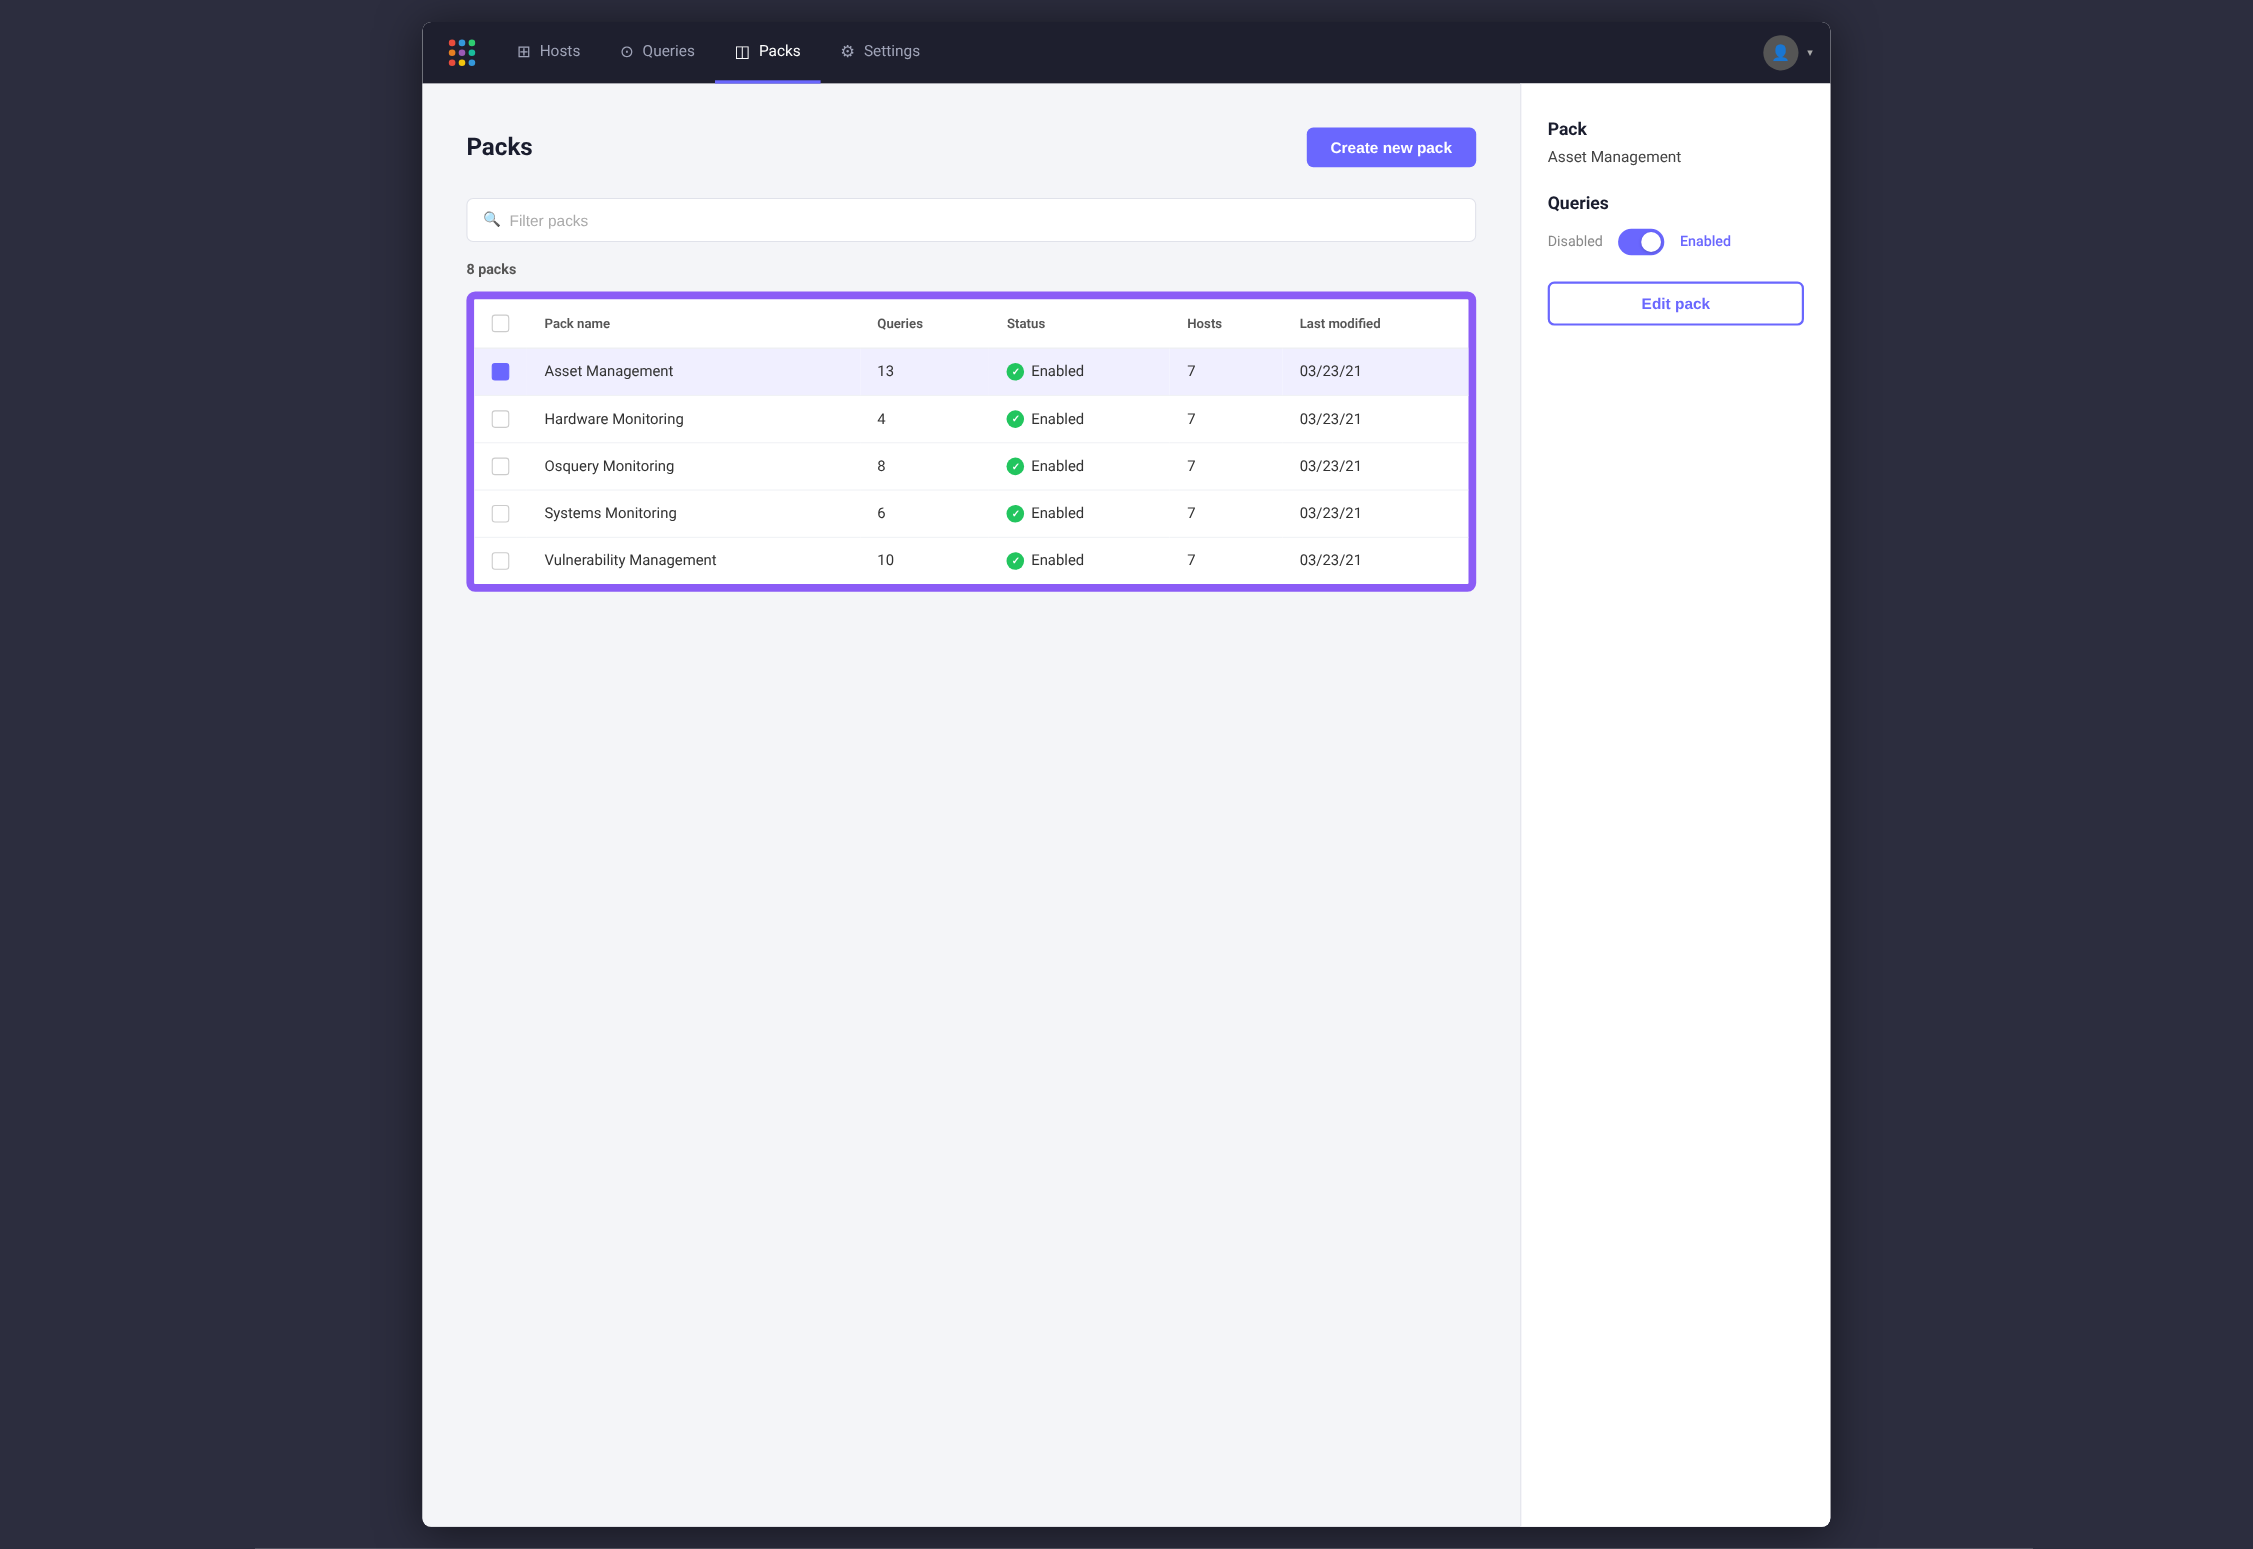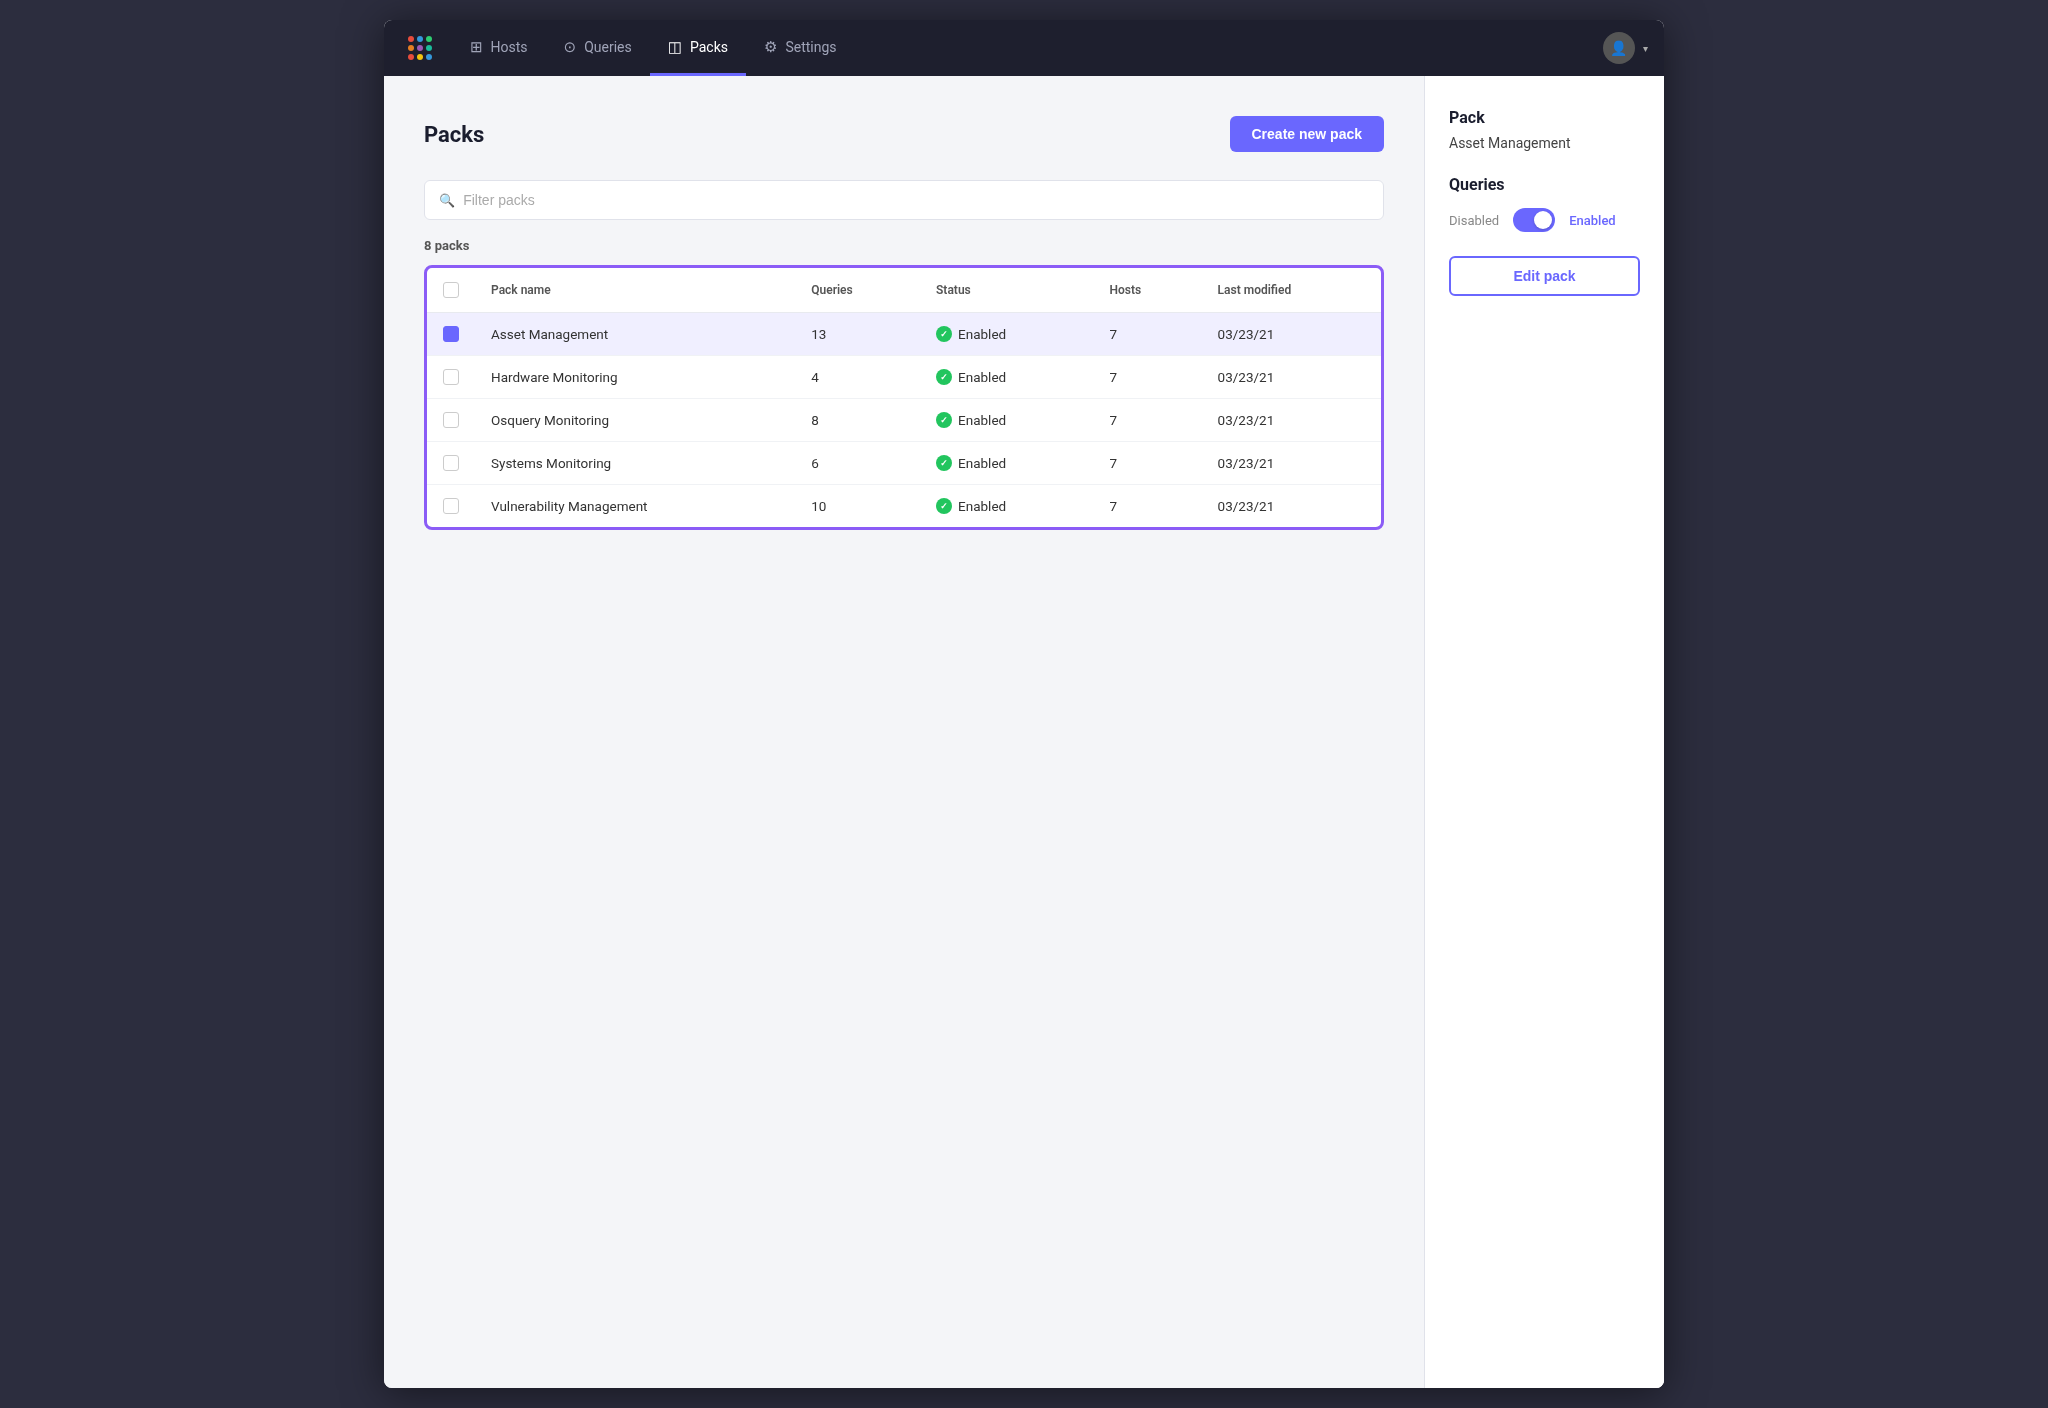--- a/index.html
+++ b/index.html
@@ -215,7 +215,7 @@
 
     
     .right-pane {
-      width: 240px;
+      width: 282px;
       background: #fff;
       border-left: 1px solid #e0e2ea;
       padding: 32px 24px;

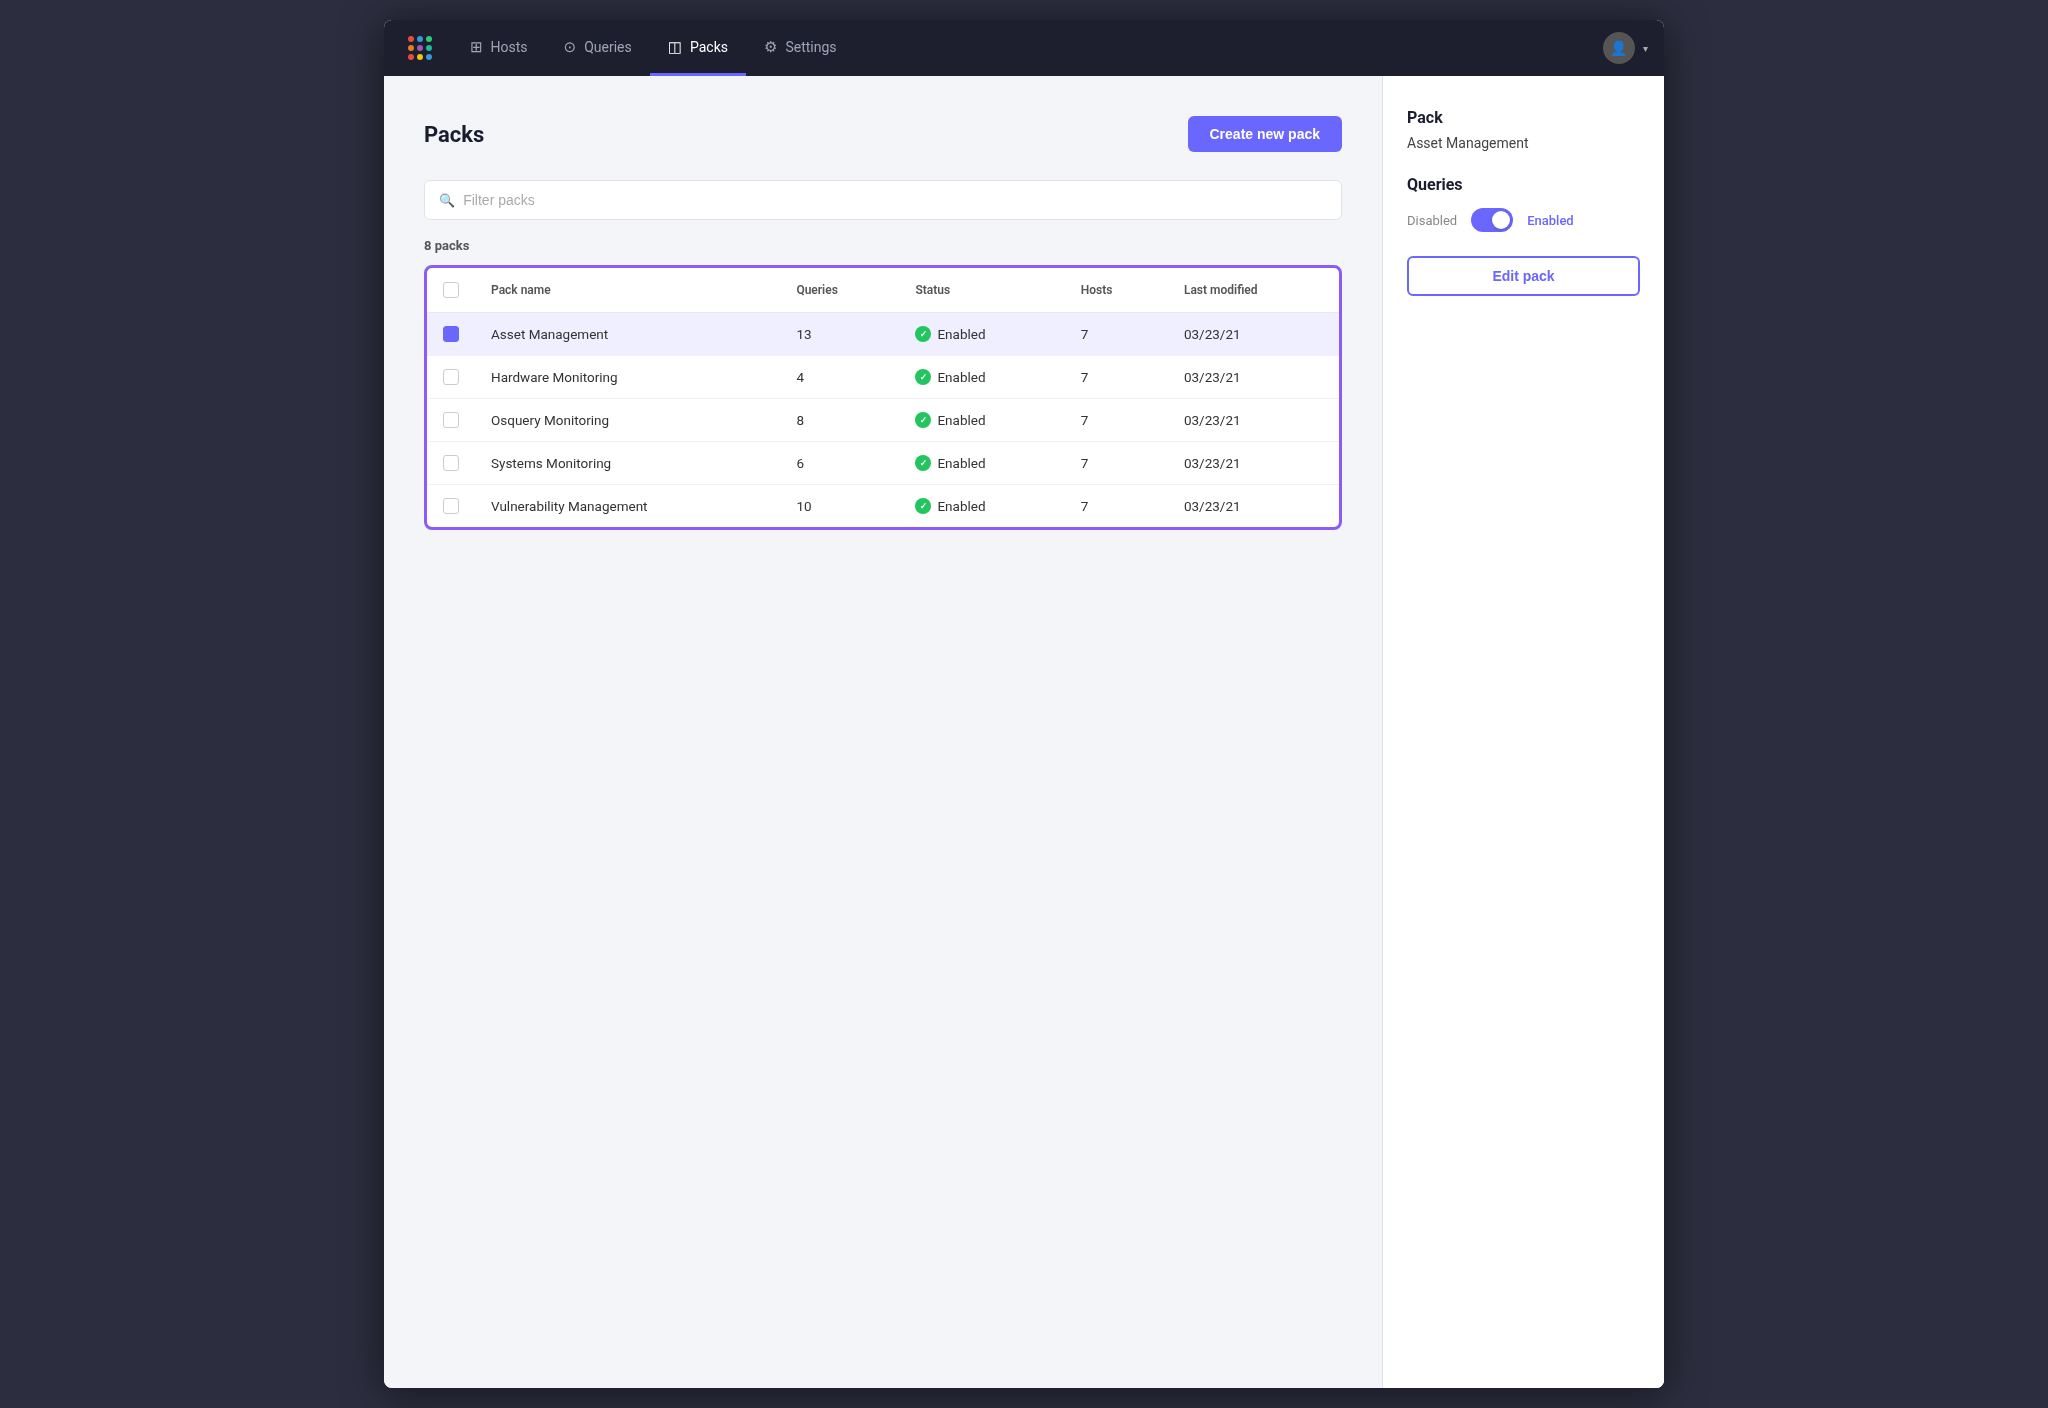--- a/index.html
+++ b/index.html
@@ -153,7 +153,7 @@
     
     .table-wrap {
       background: #fff;
-      border: 3px solid #8b5cf6;
+      border: 7px solid #8b5cf6;
       border-radius: 8px;
       overflow: hidden;
     }

